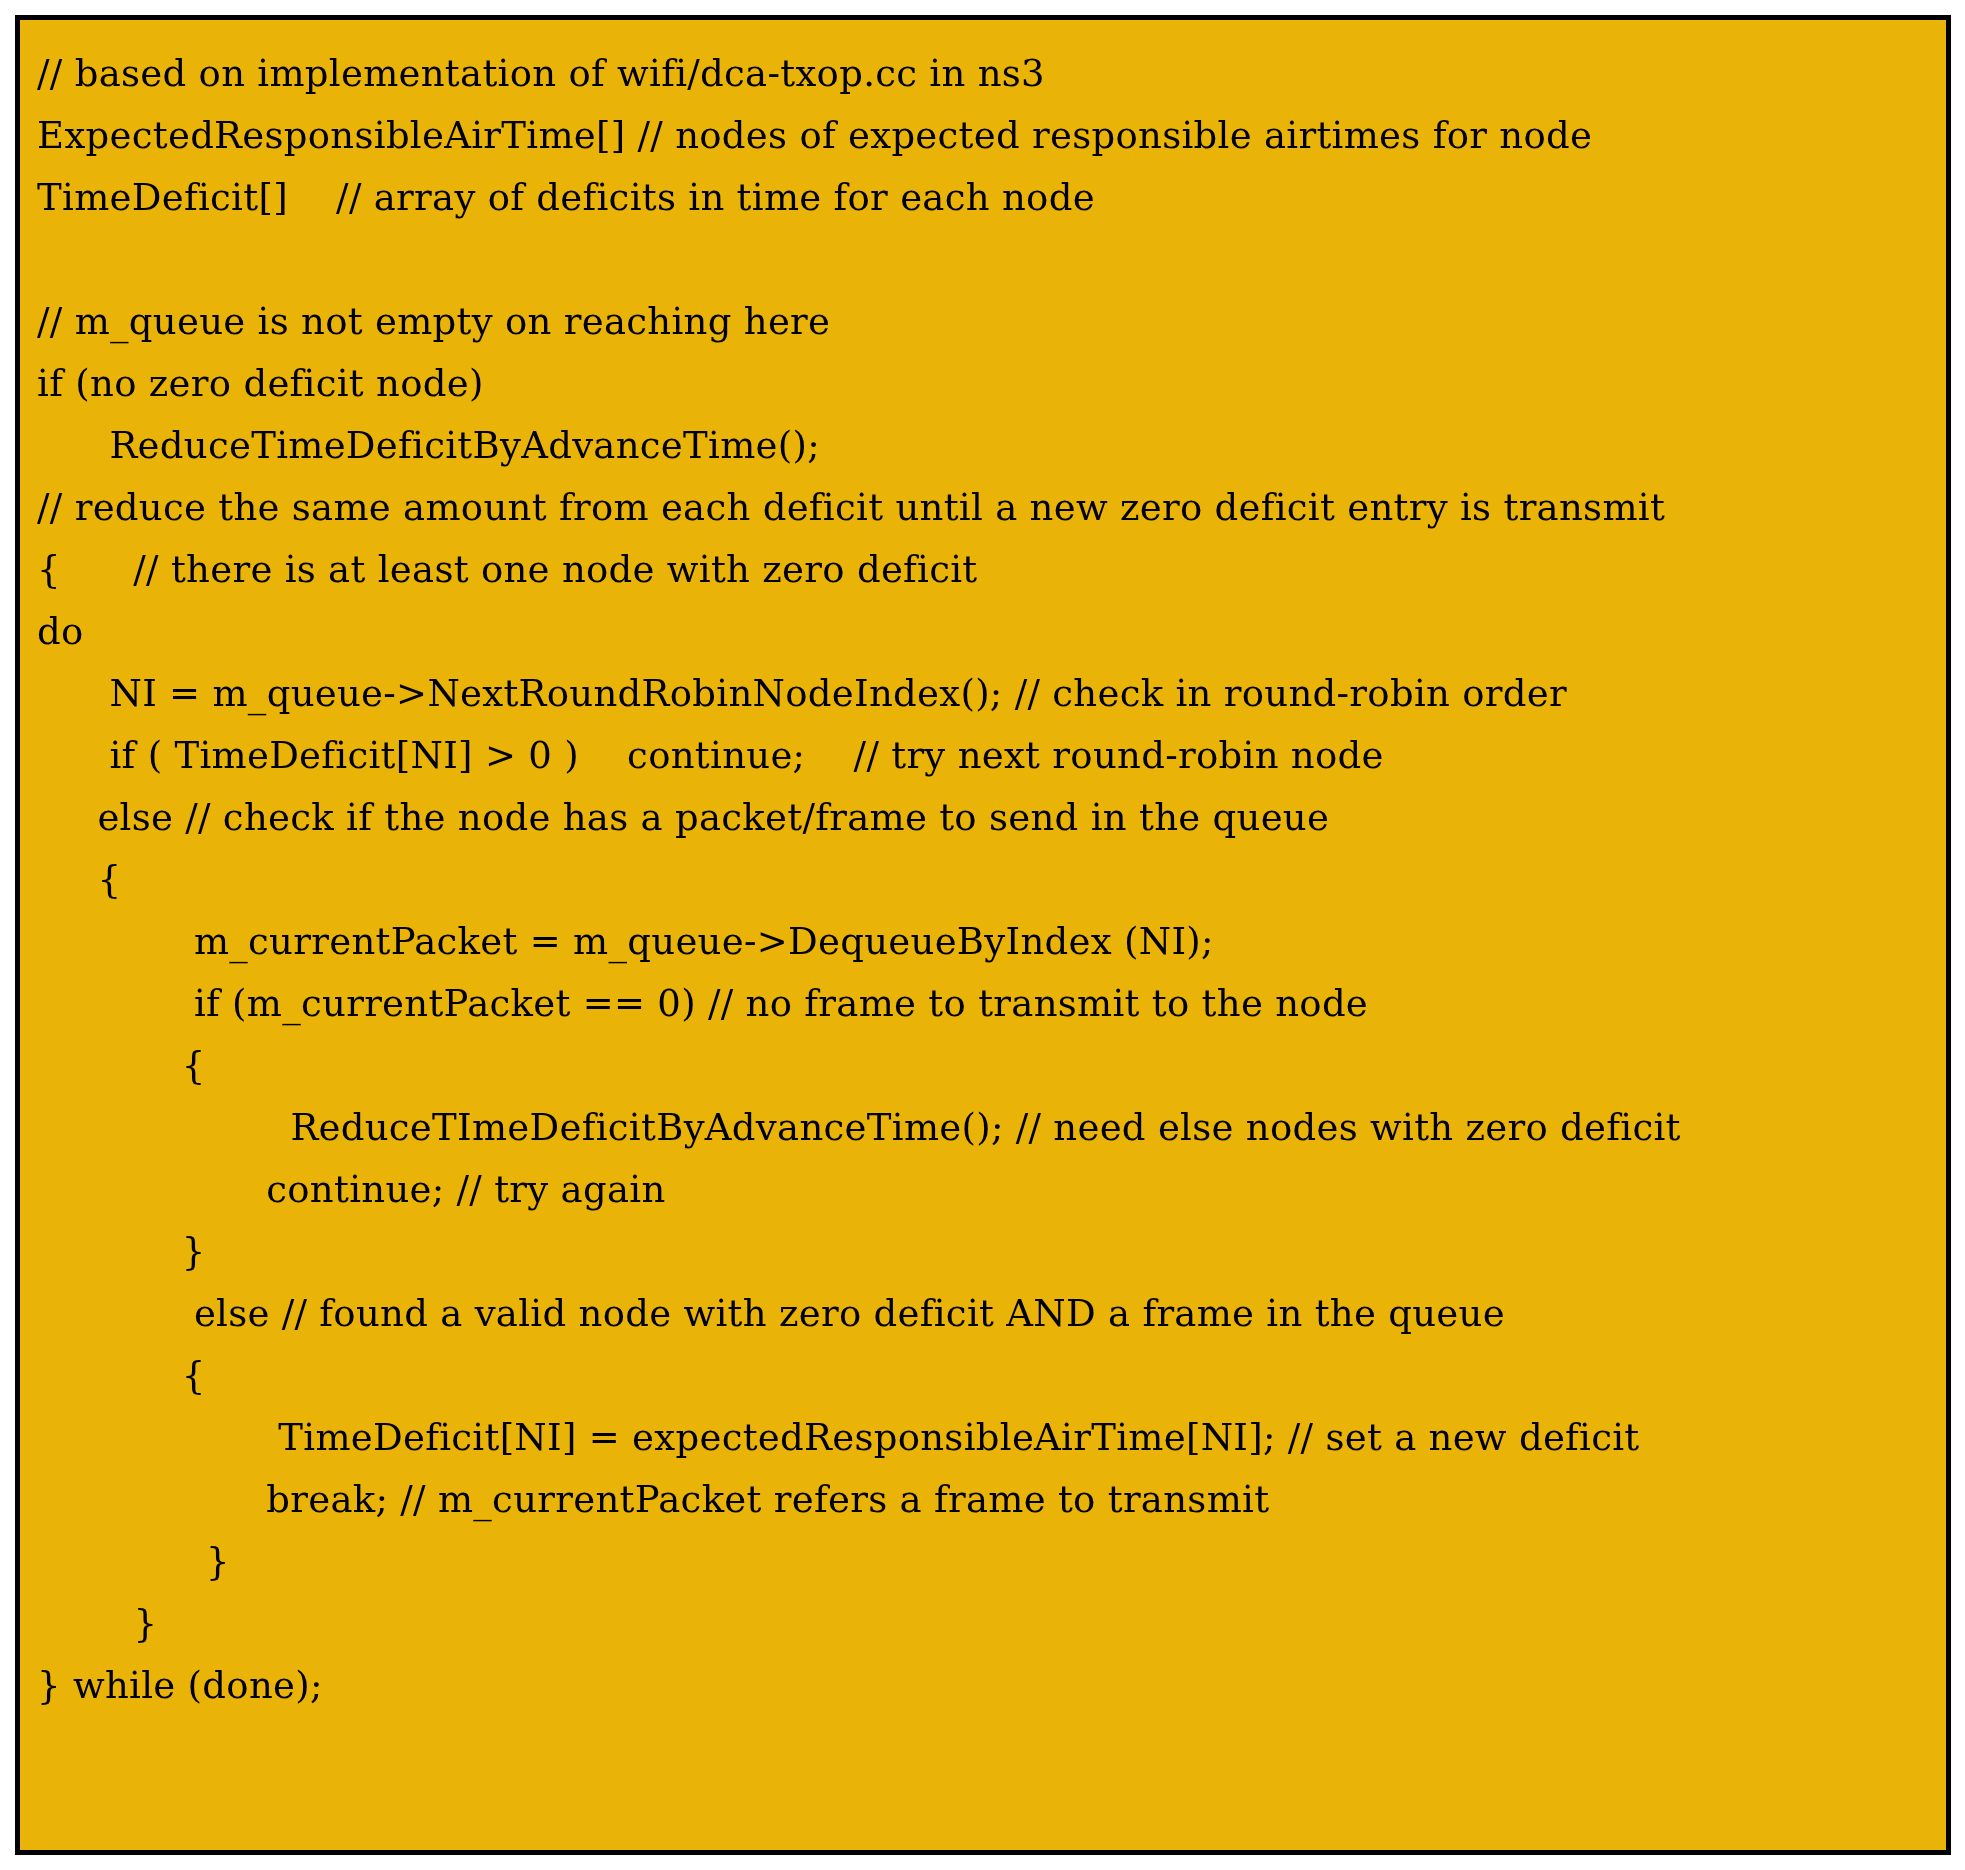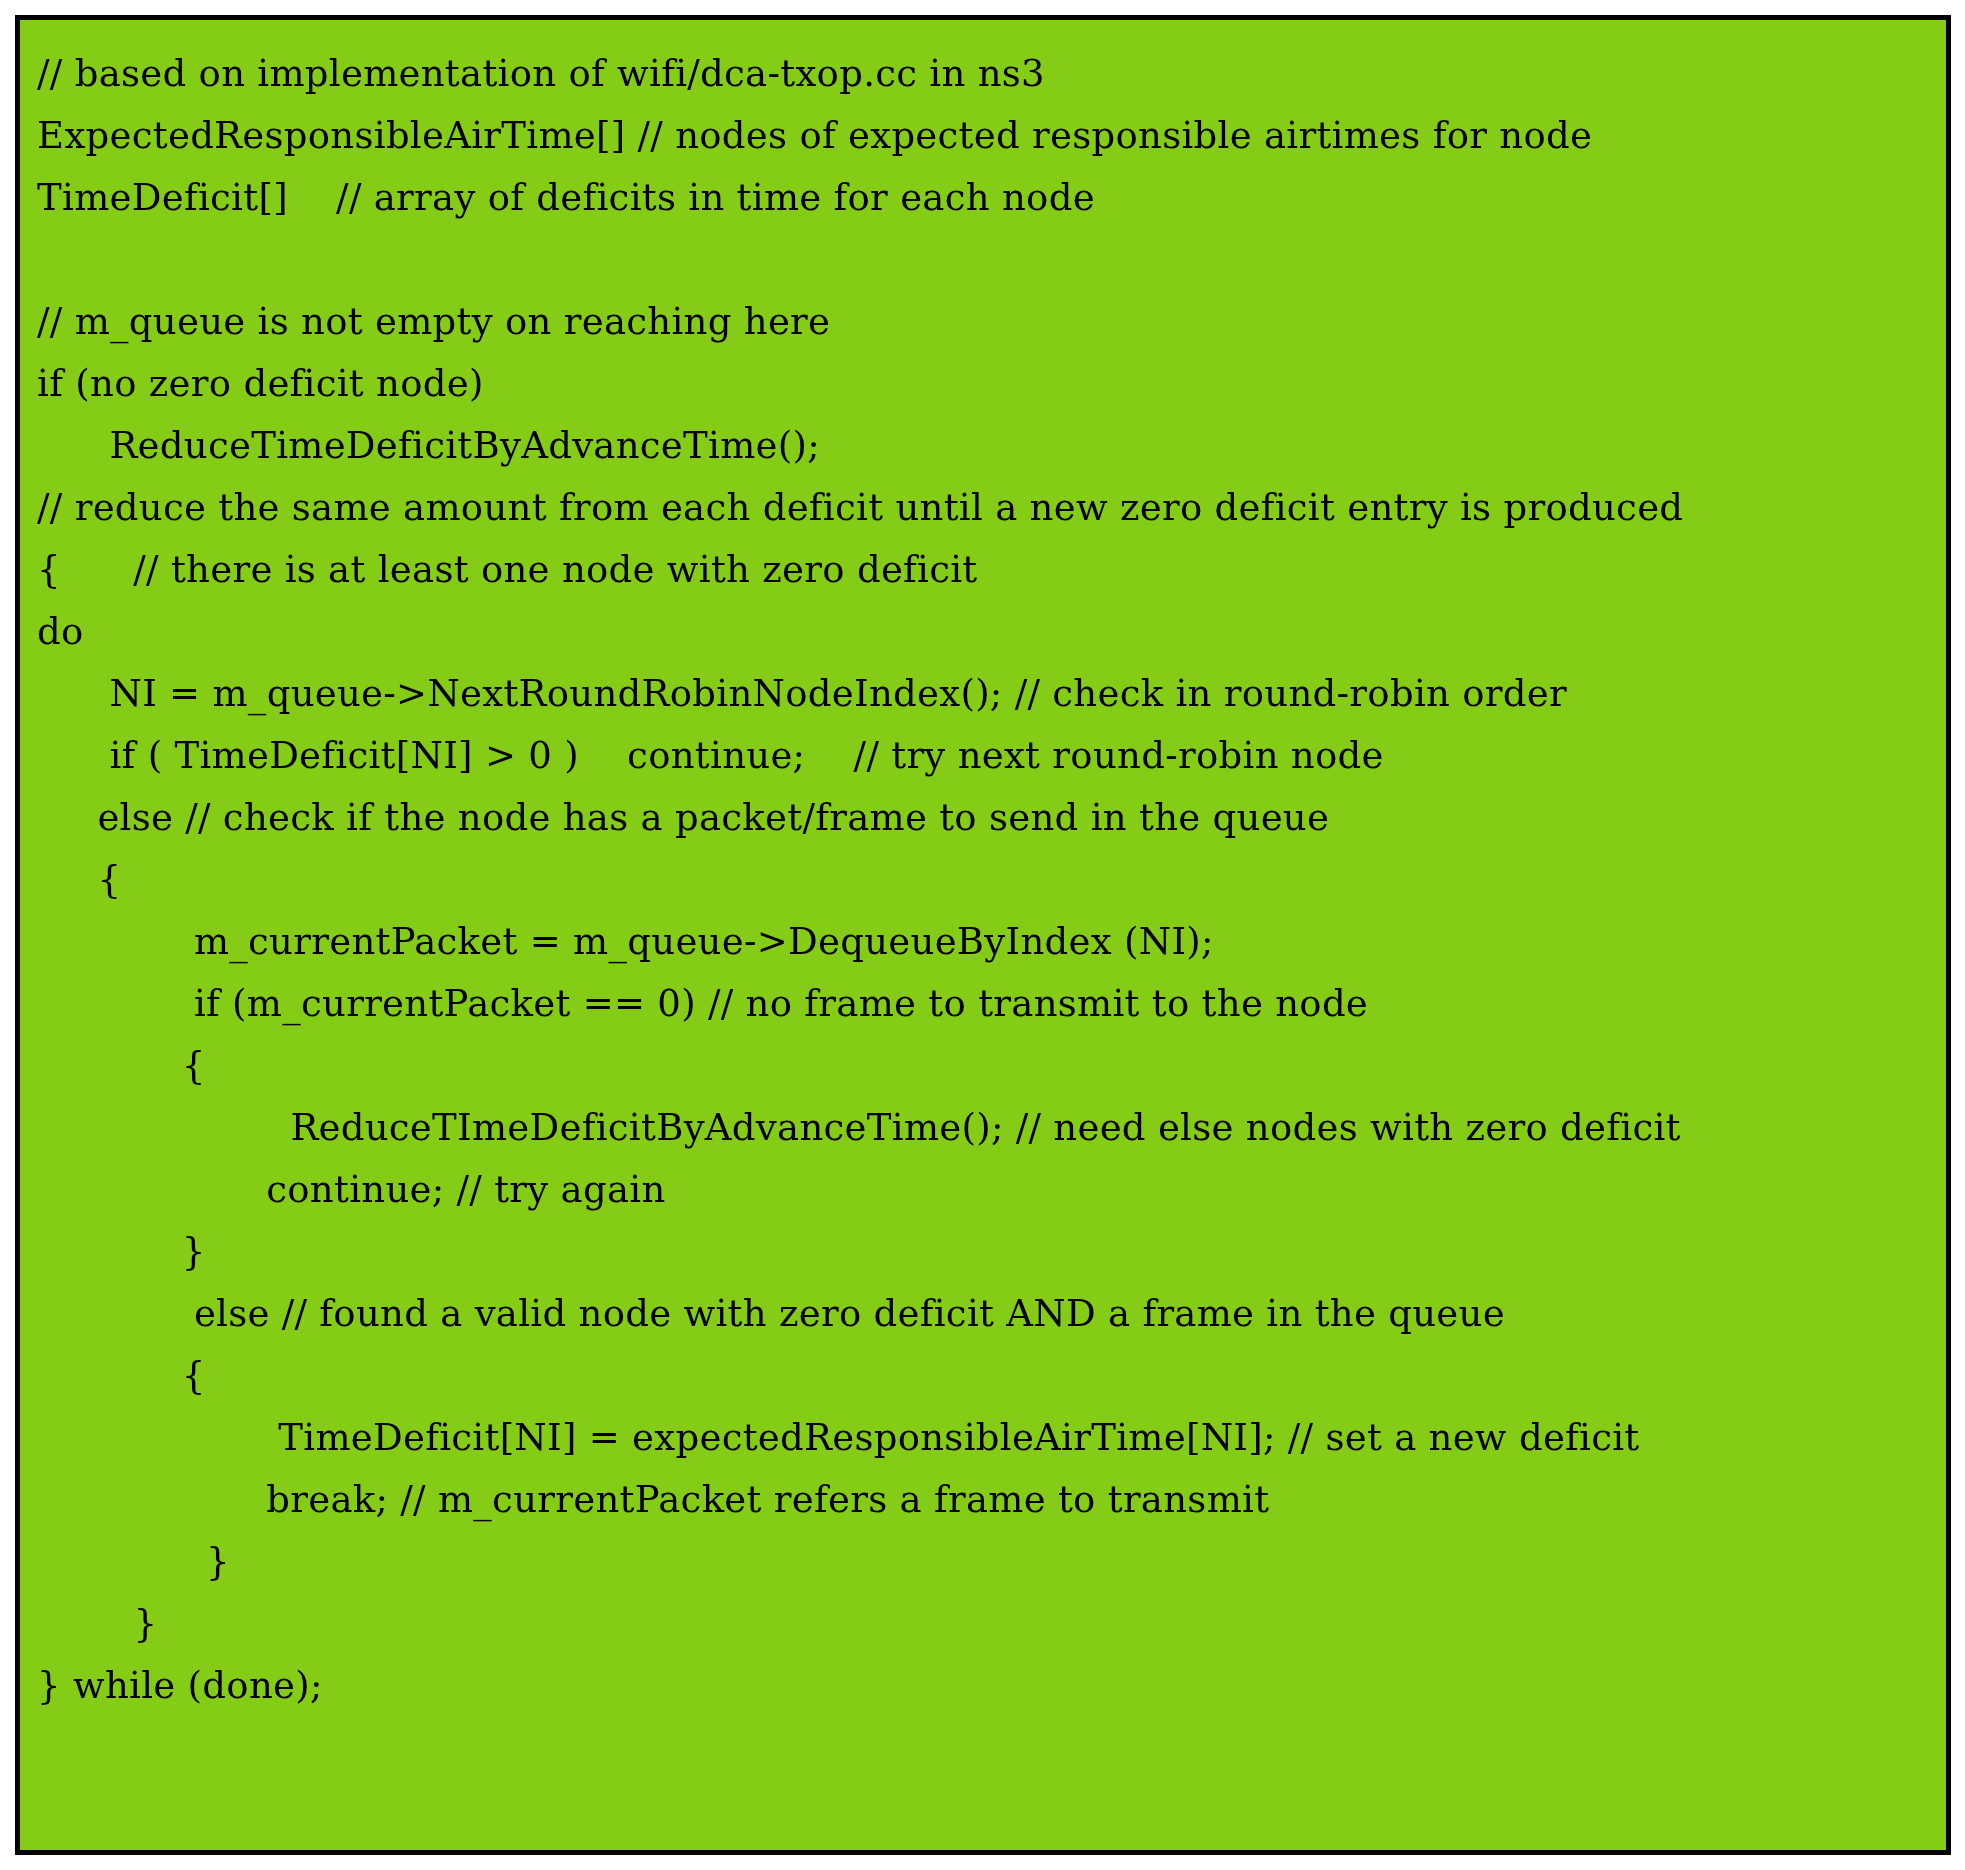--- a/index.html
+++ b/index.html
@@ -21,7 +21,7 @@
     height: 1840px;
     box-sizing: border-box;
     border: 5.3px solid #000000;
-    background: #84cc16;
+    background: #eab308;
     padding: 23.4px 10.5px 0 17.5px;
     overflow: hidden;
   }

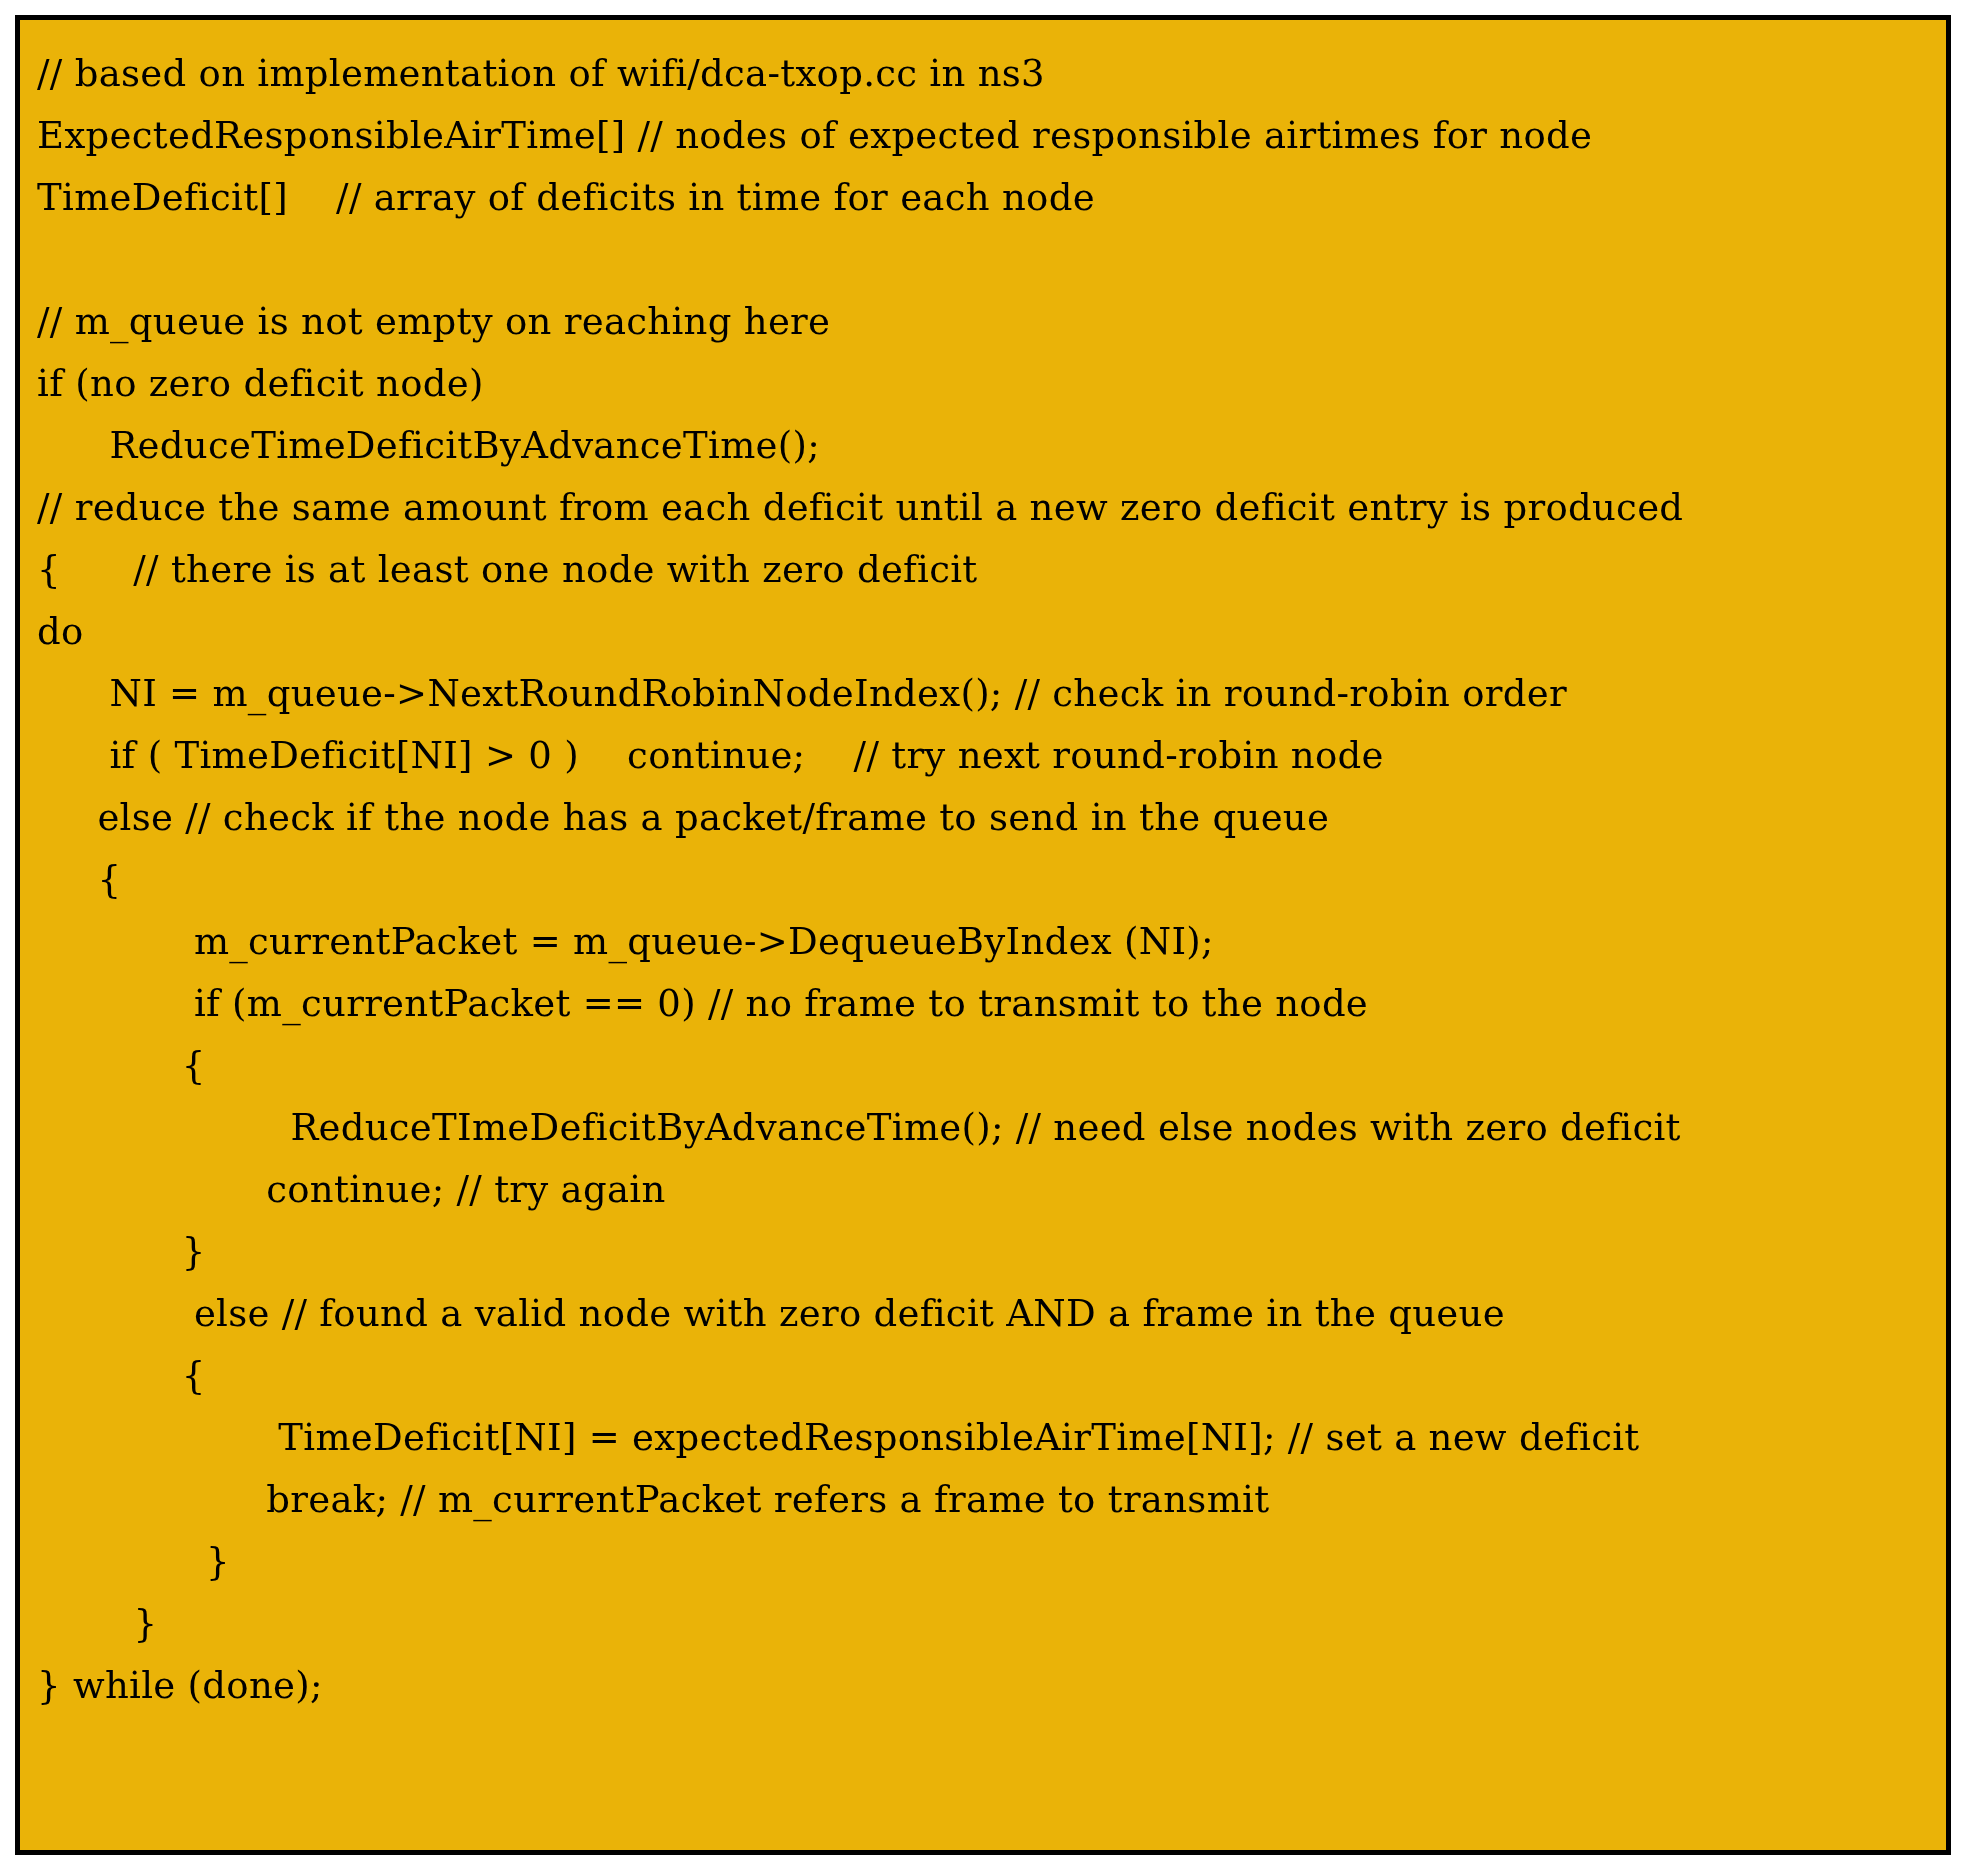--- a/index.html
+++ b/index.html
@@ -49,7 +49,7 @@
       <div class="code-line">// m_queue is not empty on reaching here</div>
       <div class="code-line">if (no zero deficit node)</div>
       <div class="code-line">      ReduceTimeDeficitByAdvanceTime();</div>
-      <div class="code-line">// reduce the same amount from each deficit until a new zero deficit entry is produced</div>
+      <div class="code-line">// reduce the same amount from each deficit until a new zero deficit entry is transmit</div>
       <div class="code-line">{      // there is at least one node with zero deficit</div>
       <div class="code-line">do</div>
       <div class="code-line">      NI = m_queue-&gt;NextRoundRobinNodeIndex(); // check in round-robin order</div>

